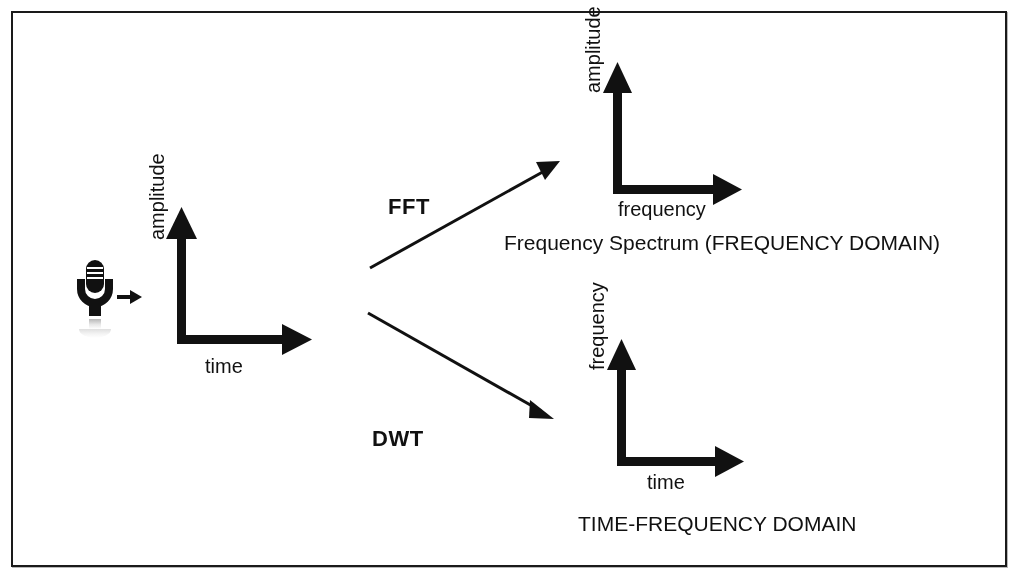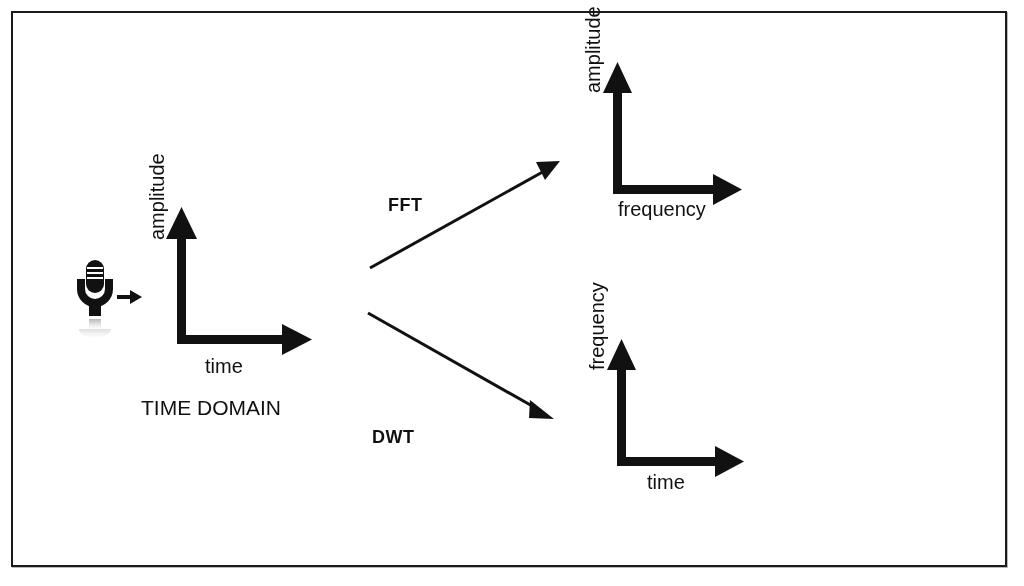--- a/index.html
+++ b/index.html
@@ -56,7 +56,7 @@
     font-size: 21px;
   }
   .op-lbl {
-    font-size: 18px;
+    font-size: 22px;
     font-weight: bold;
     letter-spacing: 0.5px;
   }

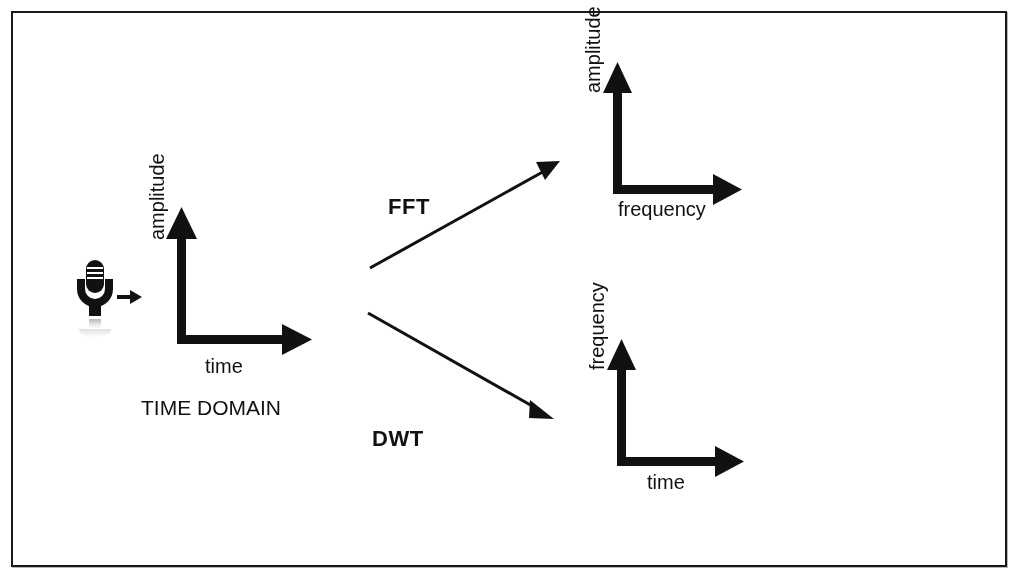--- a/index.html
+++ b/index.html
@@ -146,6 +146,7 @@
 
   <div class="lbl axis-lbl" style="left:618px; top:199px;">frequency</div>
 
+  <div class="lbl caption" style="left:504px; top:232px;">Frequency Spectrum (FREQUENCY DOMAIN)</div>
 
   <div class="lbl axis-lbl vert-lbl" style="left:605px; top:352px; height:18px;">frequency</div>
 

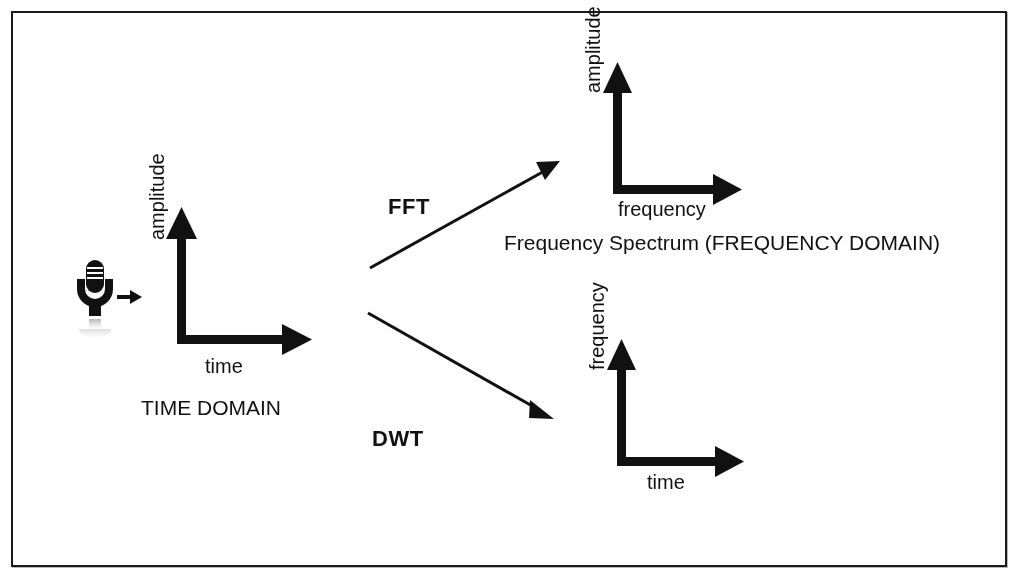--- a/index.html
+++ b/index.html
@@ -140,7 +140,6 @@
 
   <div class="lbl axis-lbl" style="left:205px; top:356px;">time</div>
 
-  <div class="lbl caption" style="left:141px; top:397px;">TIME DOMAIN</div>
 
   <div class="lbl axis-lbl vert-lbl" style="left:601px; top:75px; height:18px;">amplitude</div>
 

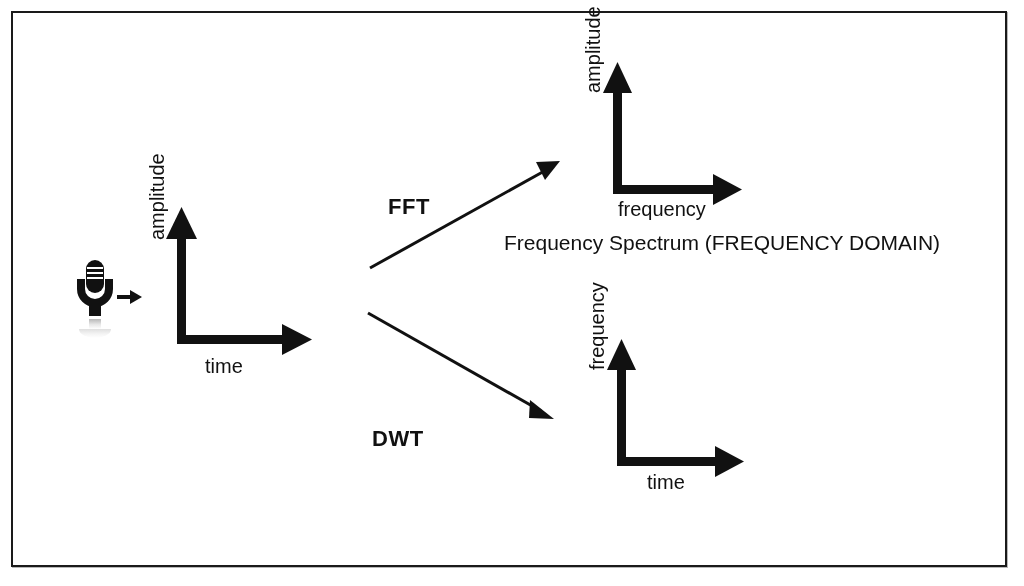--- a/index.html
+++ b/index.html
@@ -151,6 +151,7 @@
 
   <div class="lbl axis-lbl" style="left:647px; top:472px;">time</div>
 
+  <div class="lbl caption" style="left:578px; top:513px;">TIME-FREQUENCY DOMAIN</div>
 
   <div class="lbl op-lbl" style="left:388px; top:196px;">FFT</div>
 

